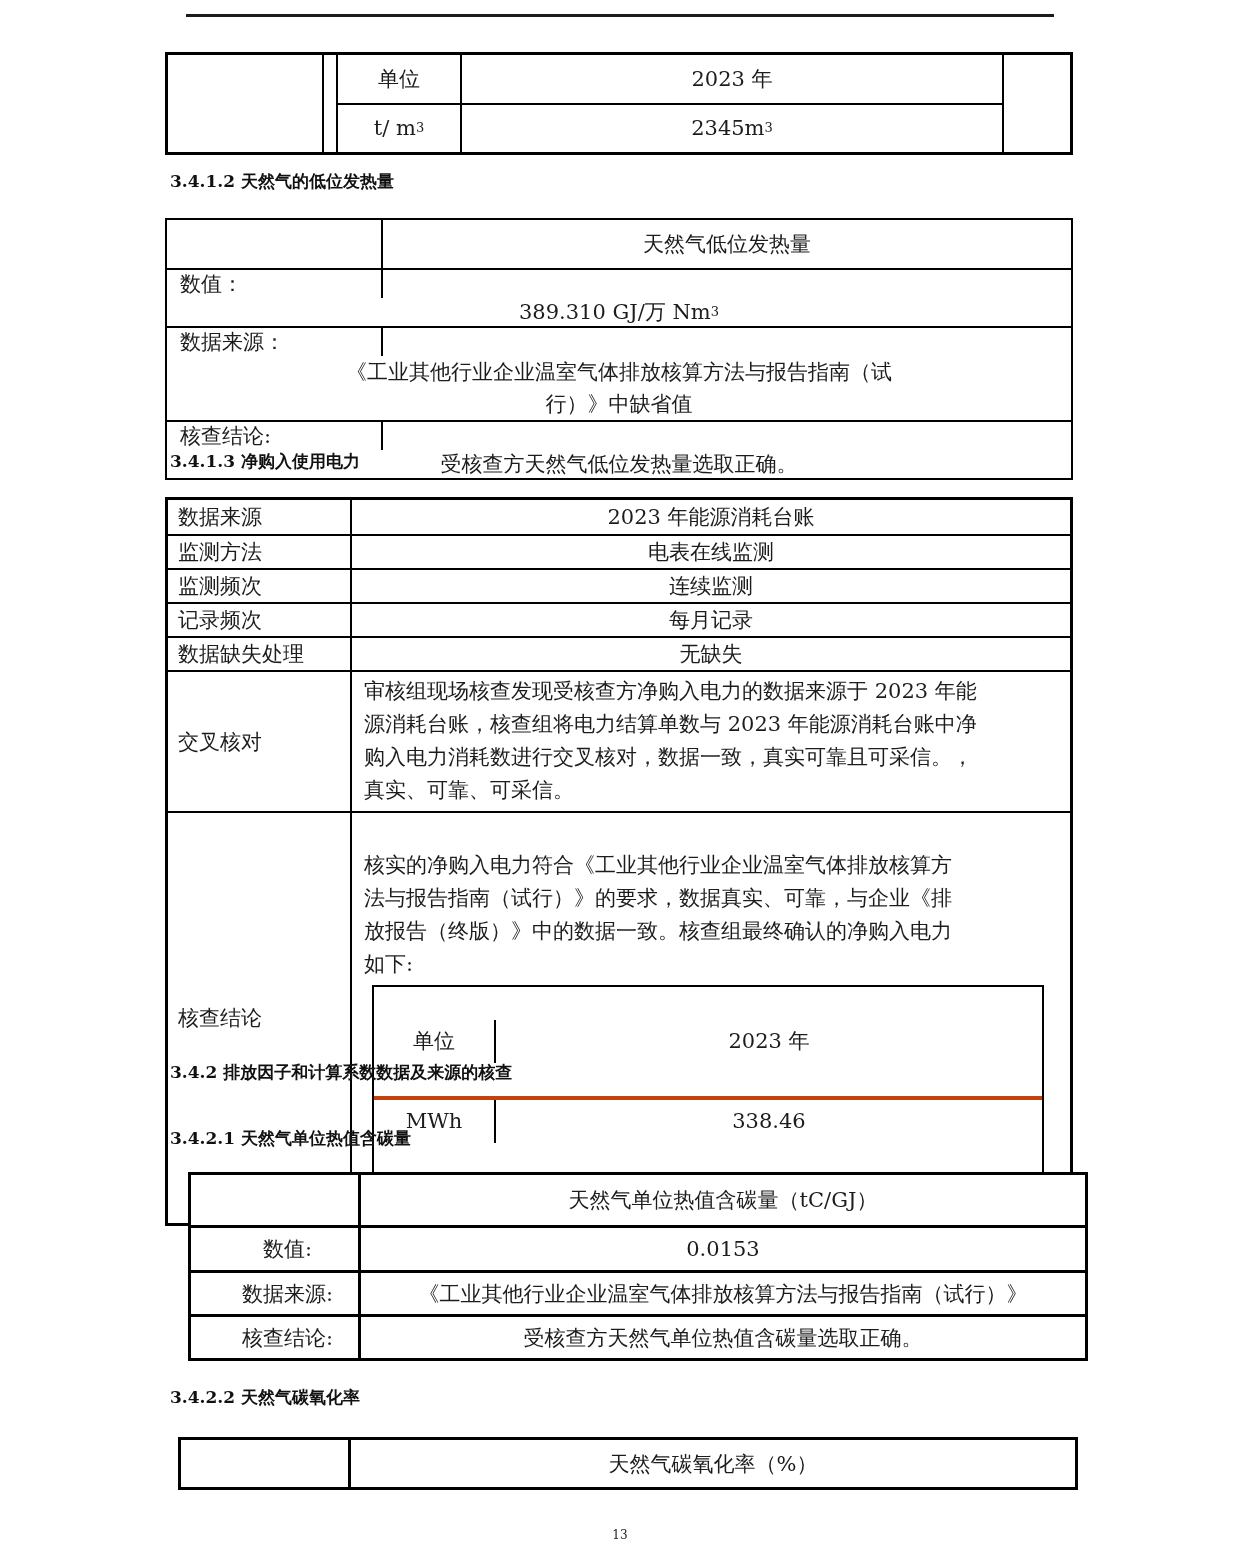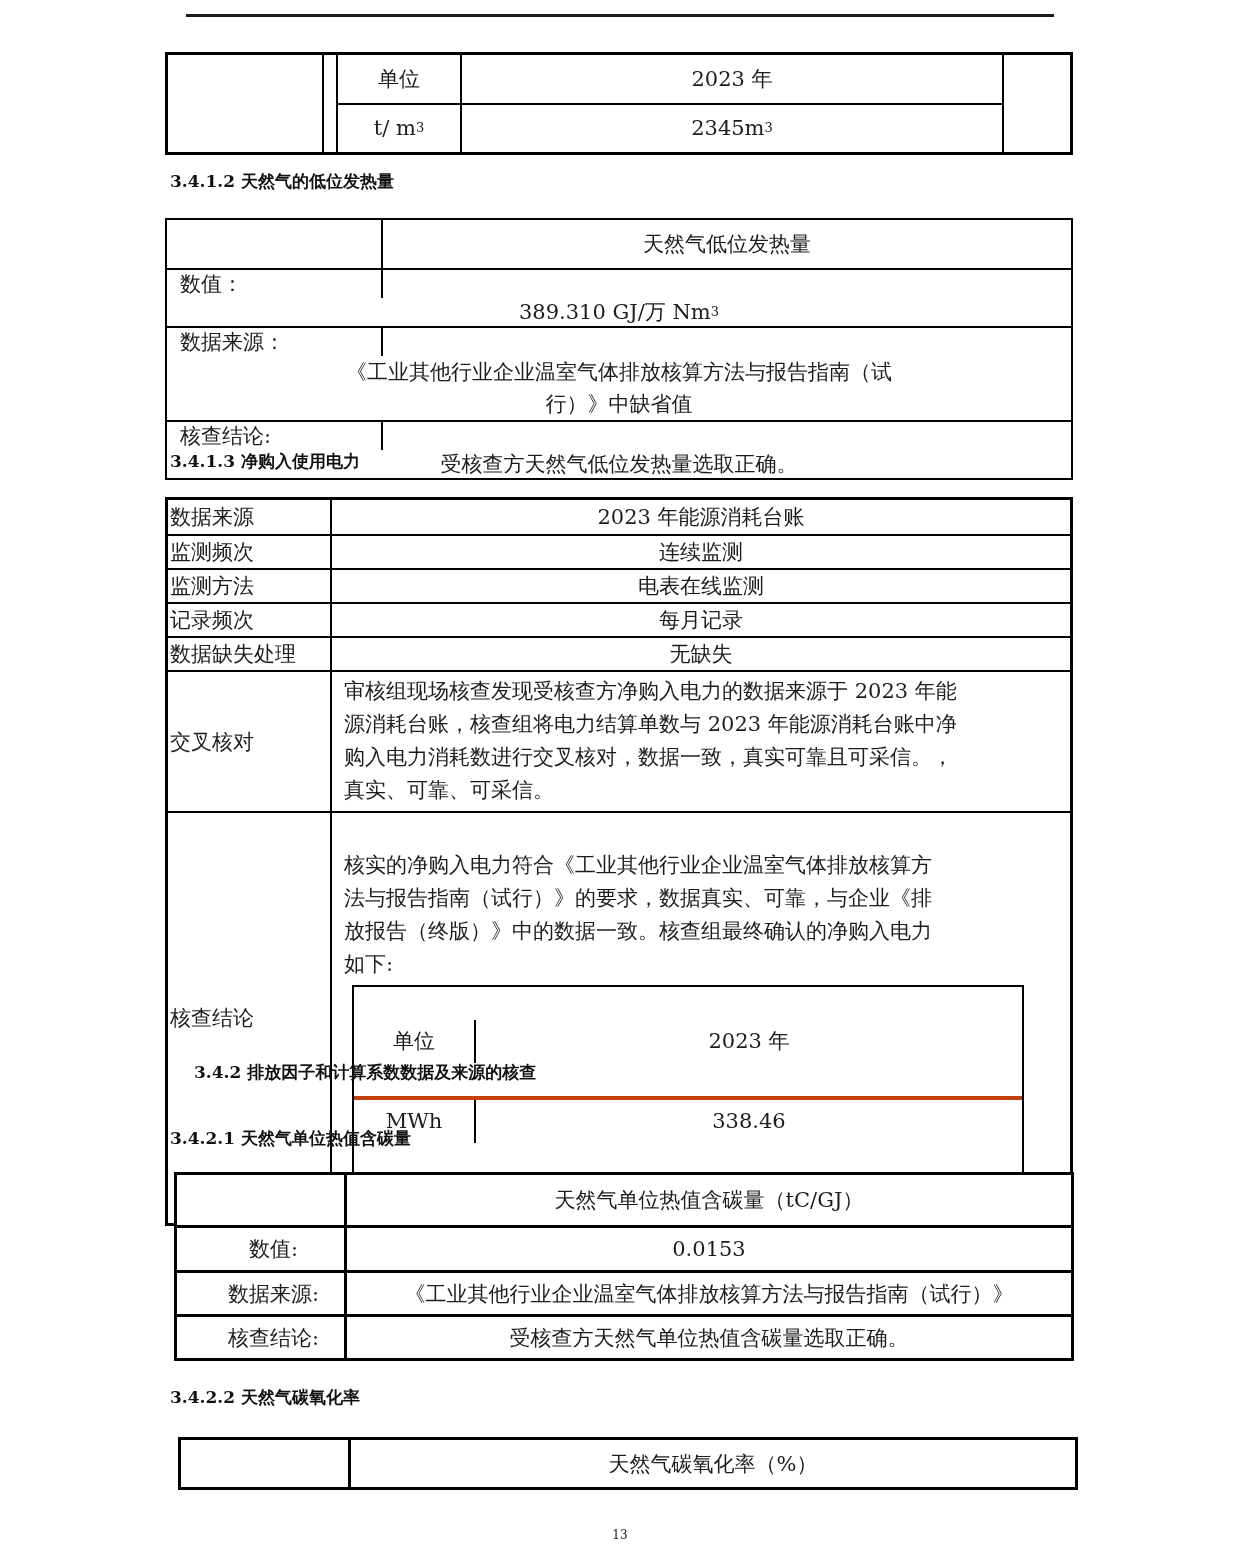--- a/index.html
+++ b/index.html
@@ -54,7 +54,7 @@
   
   .tbl-elec { top:497px; border:3px solid #000; }
   .tbl-elec .row + .row { border-top:2px solid #000; }
-  .tbl-elec .lblcell { width:164px; border-right:2px solid #000; padding-left:2px; }
+  .tbl-elec .lblcell { width:184px; border-right:2px solid #000; padding-left:10px; }
   .tbl-elec .rs { min-height:34px; }
   .tbl-elec .rcross { min-height:131px; }
   .tbl-elec .rconc  { min-height:228px; }

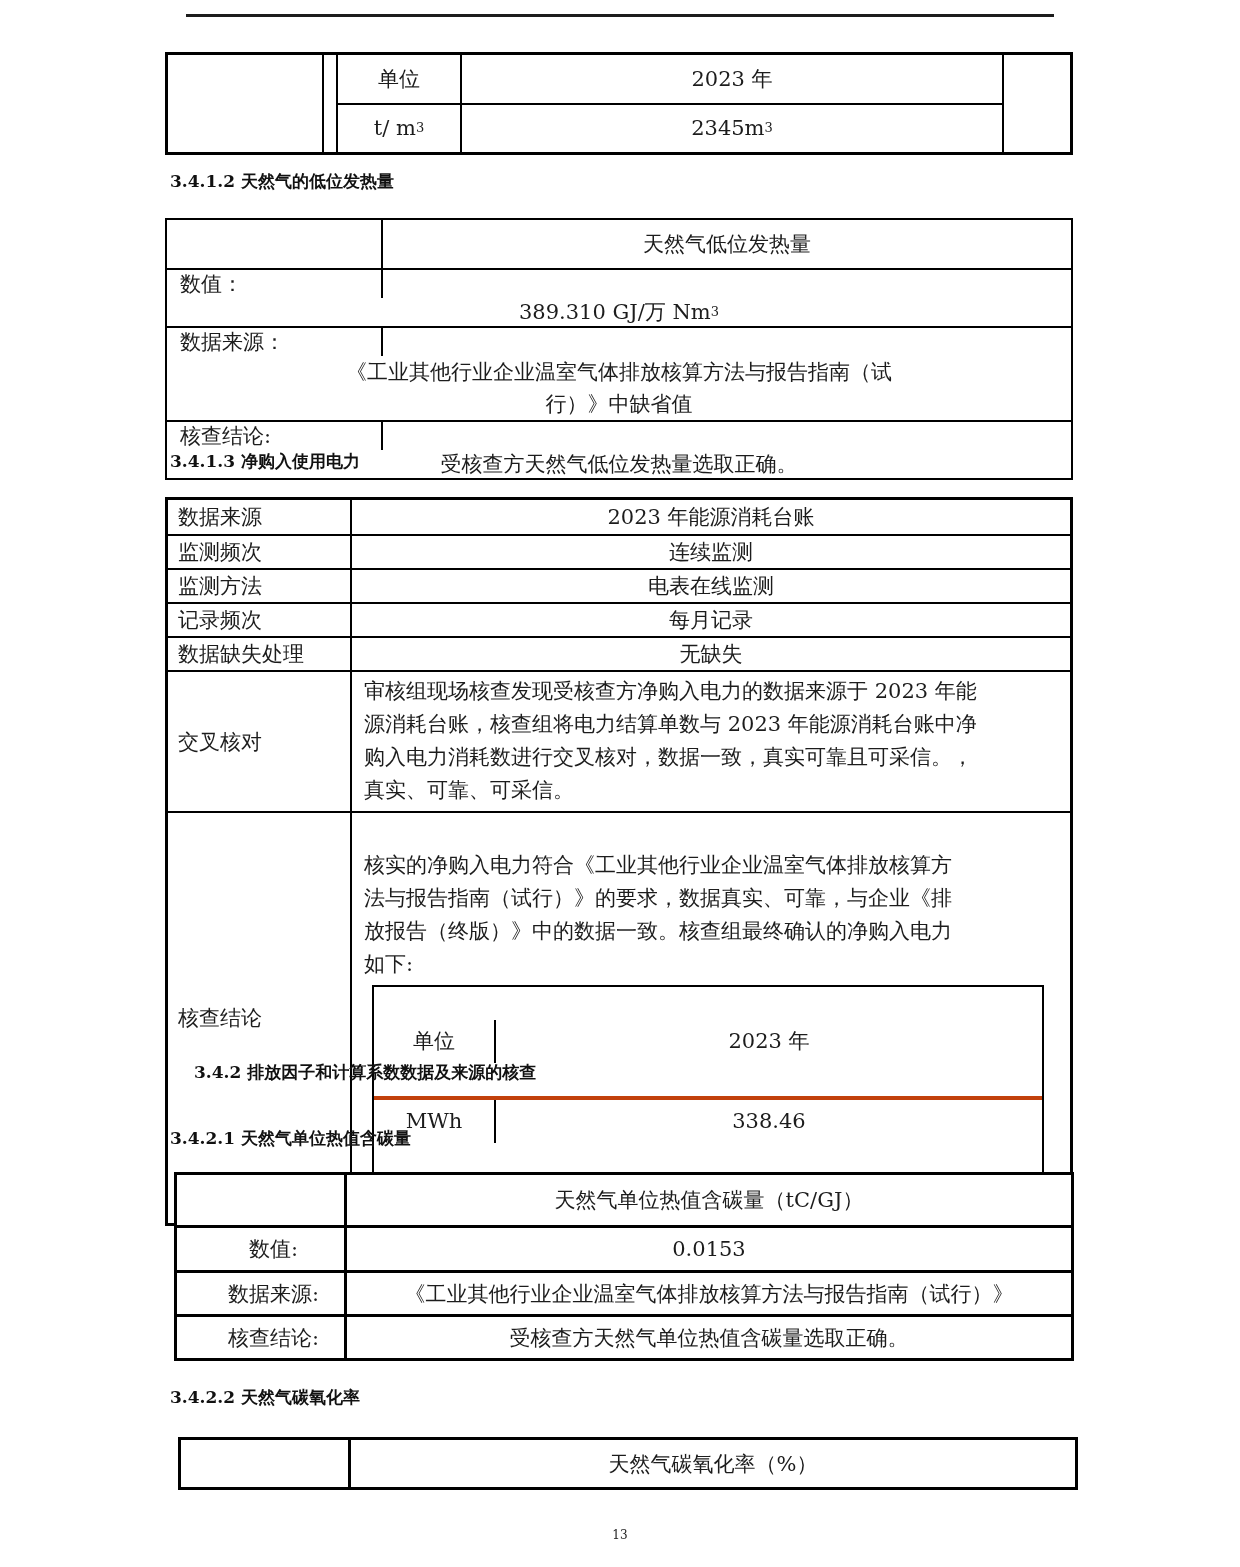--- a/index.html
+++ b/index.html
@@ -142,12 +142,12 @@
       <div class="valcell">2023 年能源消耗台账</div>
     </div>
     <div class="row rs">
+      <div class="lblcell">监测方法</div>
+      <div class="valcell">电表在线监测</div>
+    </div>
+    <div class="row rs">
       <div class="lblcell">监测频次</div>
       <div class="valcell">连续监测</div>
-    </div>
-    <div class="row rs">
-      <div class="lblcell">监测方法</div>
-      <div class="valcell">电表在线监测</div>
     </div>
     <div class="row rs">
       <div class="lblcell">记录频次</div>

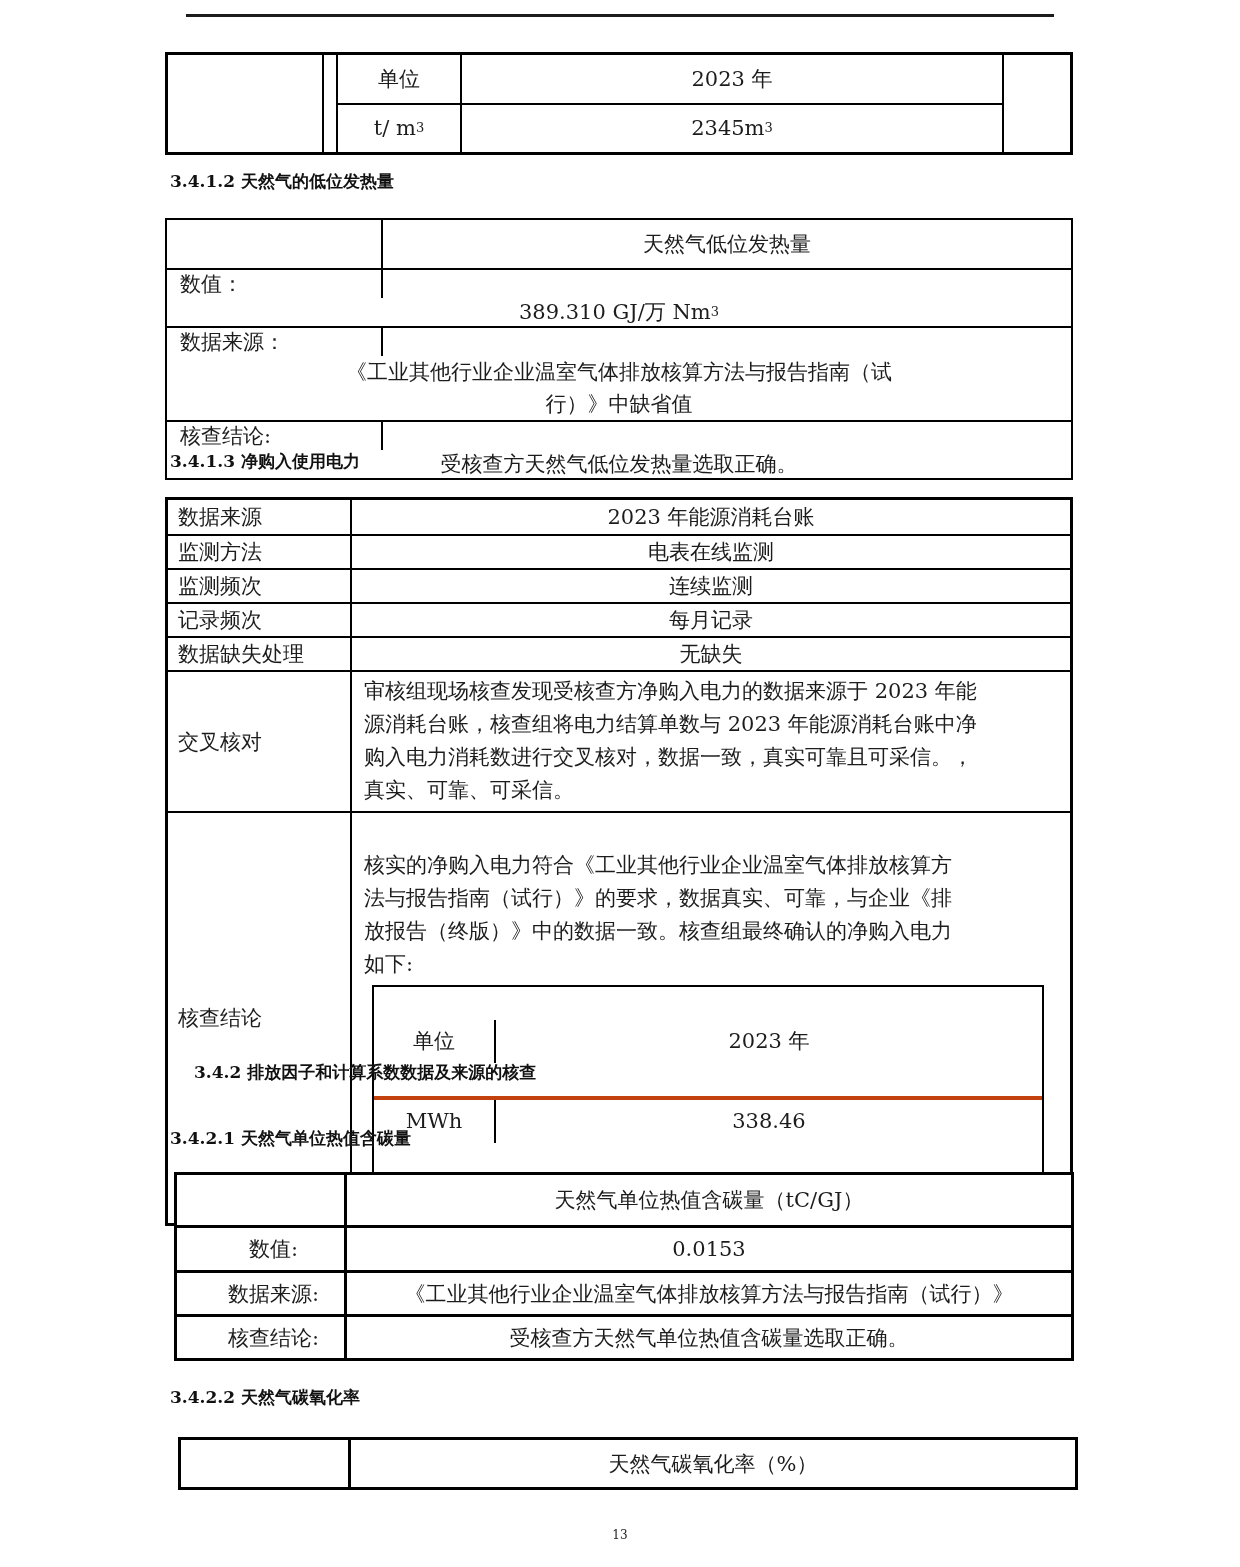--- a/index.html
+++ b/index.html
@@ -30,7 +30,7 @@
   .heading { position:absolute; left:170px; font-weight:bold; font-size:17px; white-space:nowrap; color:#111; }
   .h3412 { top:170px; }
   .h3413 { top:450px; }
-  .h342  { top:1061px;margin-left:24px; }
+  .h342  { top:1061px; }
   .h3421 { top:1127px; }
   .h3422 { top:1386px; }
 

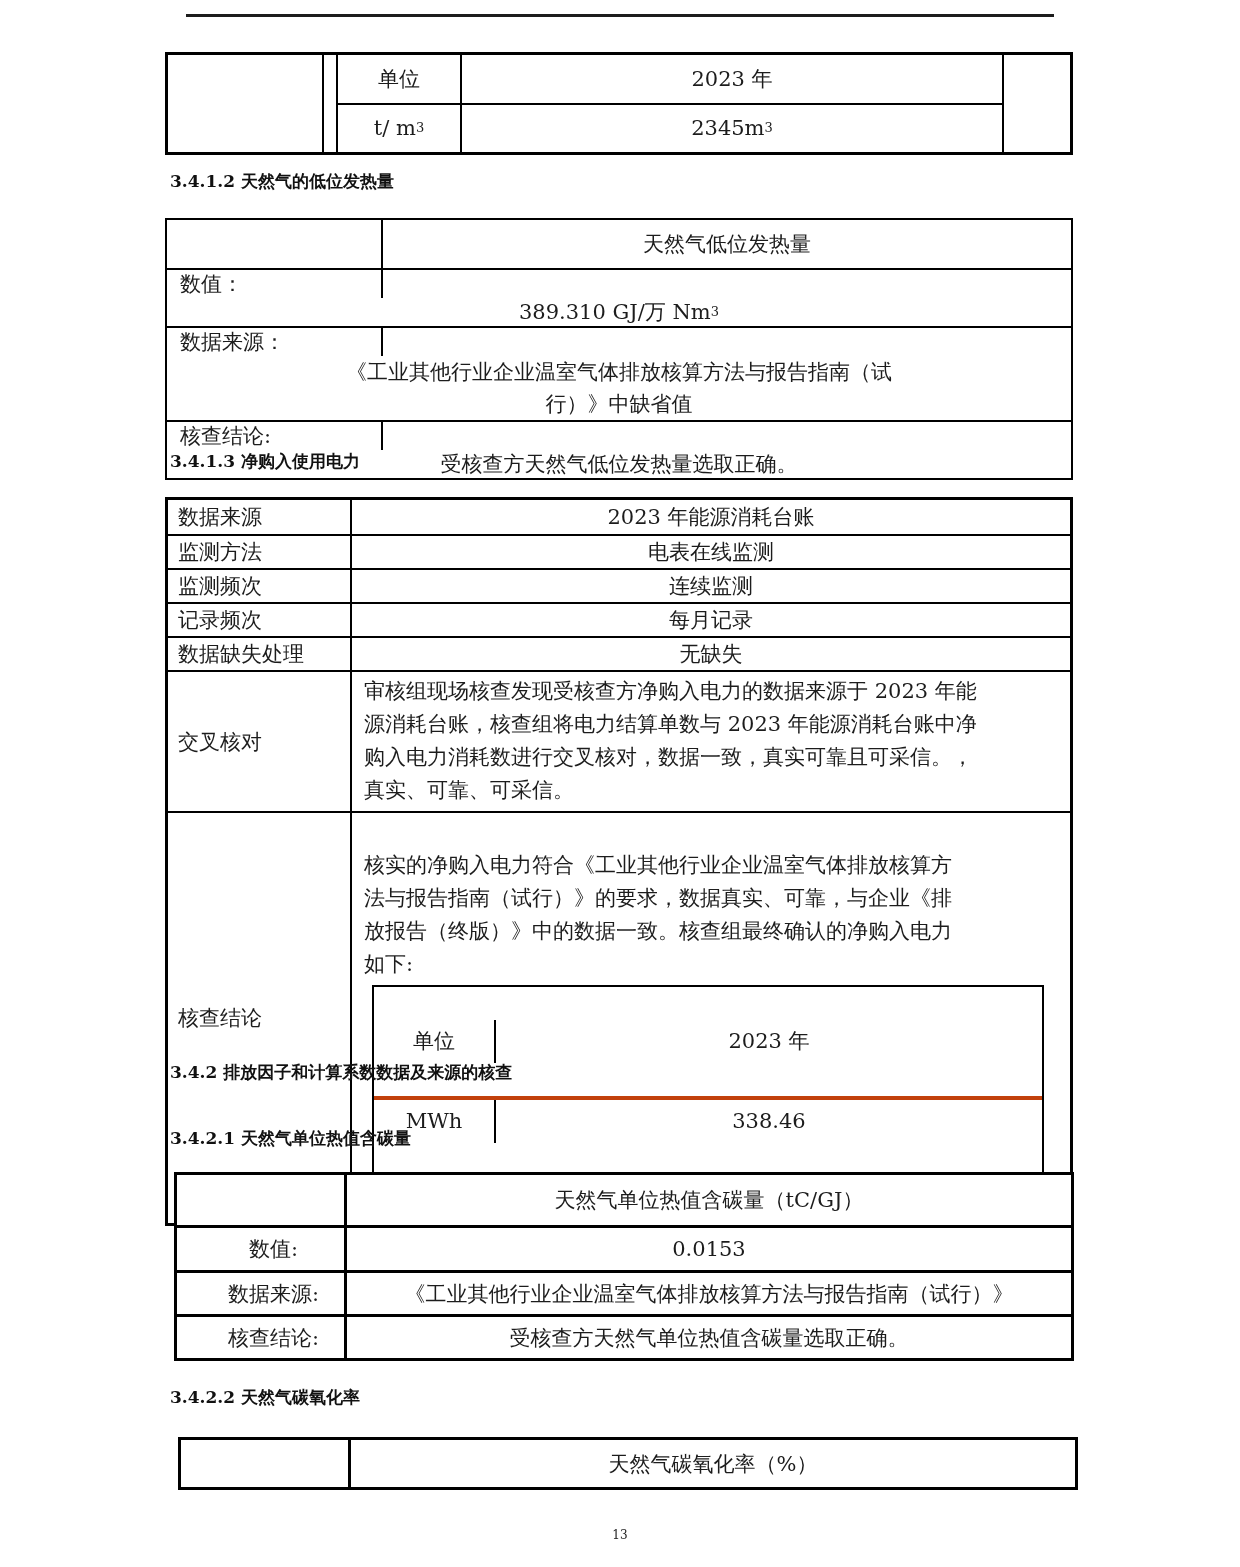--- a/index.html
+++ b/index.html
@@ -67,7 +67,7 @@
   .nested2 .n2val { flex:1; display:flex; align-items:center; justify-content:center; }
 
   
-  .tbl-carbon { left:174px; top:1172px; width:900px; border:3px solid #000; }
+  .tbl-carbon { left:188px; top:1172px; width:900px; border:3px solid #000; }
   .tbl-carbon .row + .row { border-top:3px solid #000; }
   .tbl-carbon .lblcell { width:170px; border-right:3px solid #000; justify-content:center; }
   .tbl-carbon .r1 { min-height:50px; }

